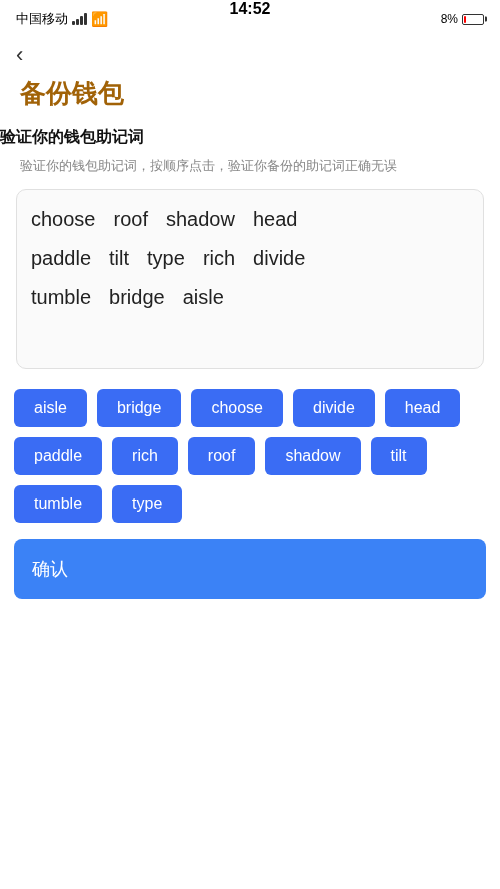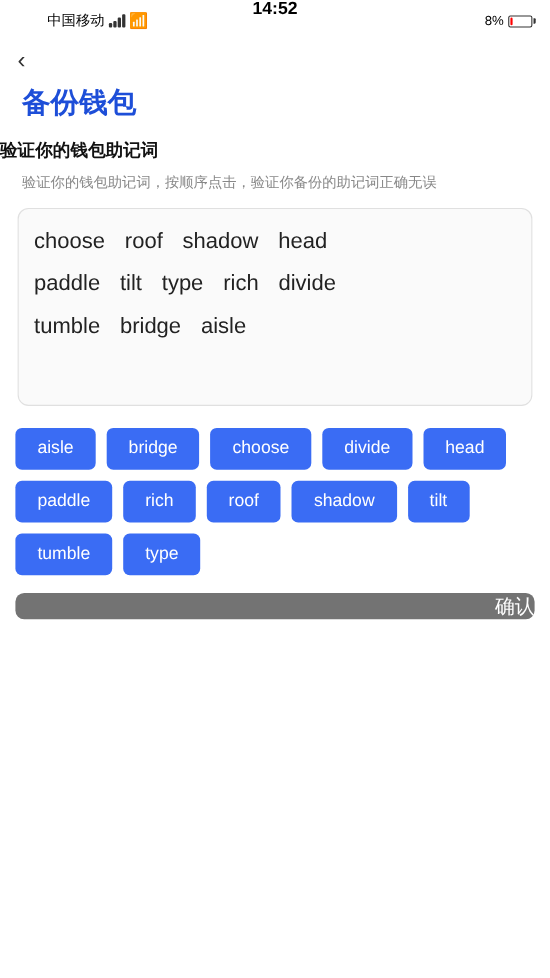--- a/index.html
+++ b/index.html
@@ -20,7 +20,6 @@
       padding: 10px 16px 6px 16px;
       font-size: 13px;
       font-weight: 500;
-      margin-left: 27px;
     }
     .status-left {
       display: flex;

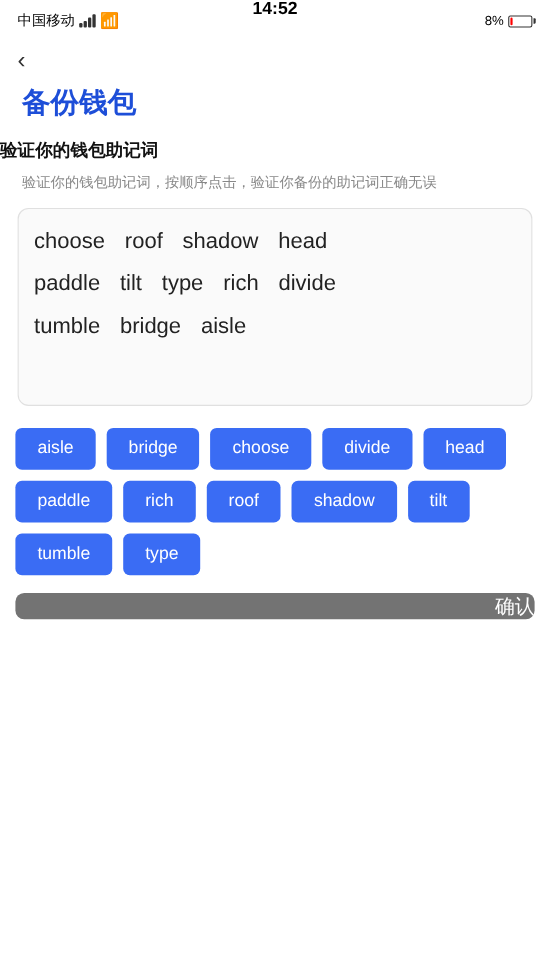--- a/index.html
+++ b/index.html
@@ -83,7 +83,7 @@
     .page-title {
       font-size: 26px;
       font-weight: 700;
-      color: #1d4ed8;
+      color: #a16207;
       padding: 4px 20px 16px 20px;
     }
 

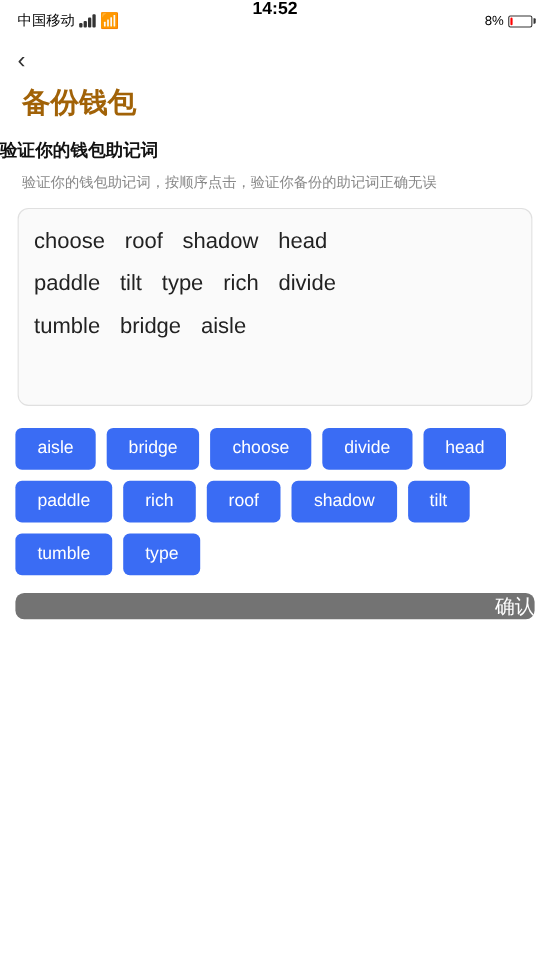--- a/index.html
+++ b/index.html
@@ -159,14 +159,15 @@
       display: block;
       width: calc(100% - 28px);
       margin: 8px 14px 0 14px;
-      background: #737373;
+      background: #3b82f6;
       color: #fff;
       border: none;
       border-radius: 8px;
+      padding: 18px;
       font-size: 18px;
       cursor: pointer;
       font-family: inherit;
-      text-align: right;
+      text-align: left;
     }
 
     

